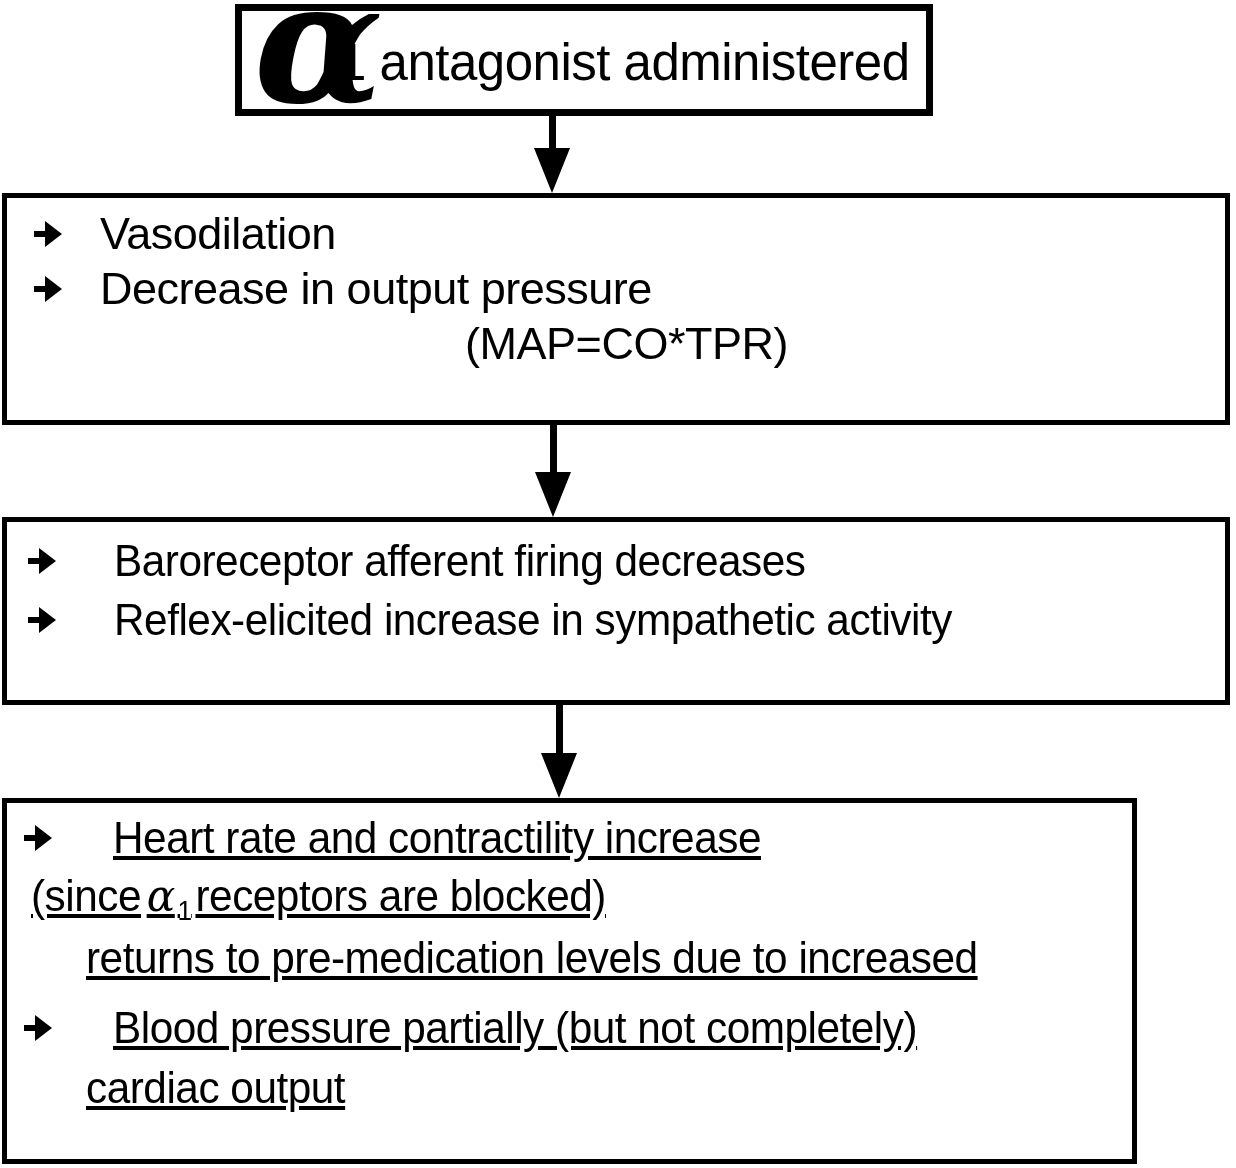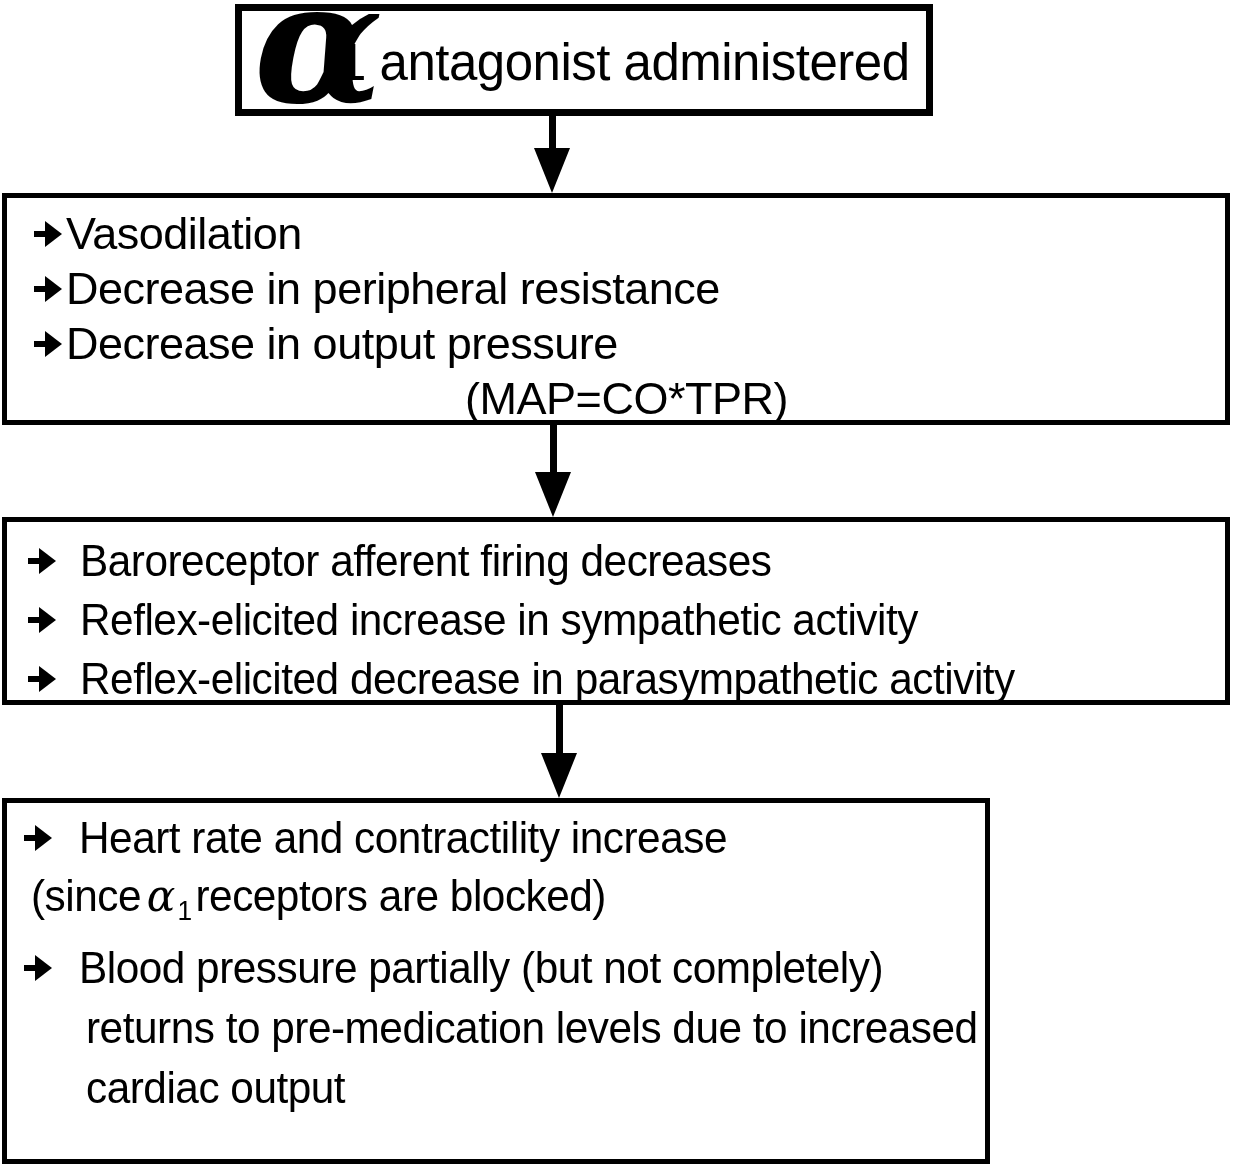--- a/index.html
+++ b/index.html
@@ -28,7 +28,7 @@
   }
 
   
-  .line { display:flex; align-items:center; white-space:nowrap; }
+  .line { display:flex; align-items:center; white-space:nowrap;gap:34px; }
   .box-2 .line { height:55px; font-size:45px; }
   .box-3 .line { height:59px; font-size:45px; }
   .box-4 .line { height:60px; font-size:45px; }

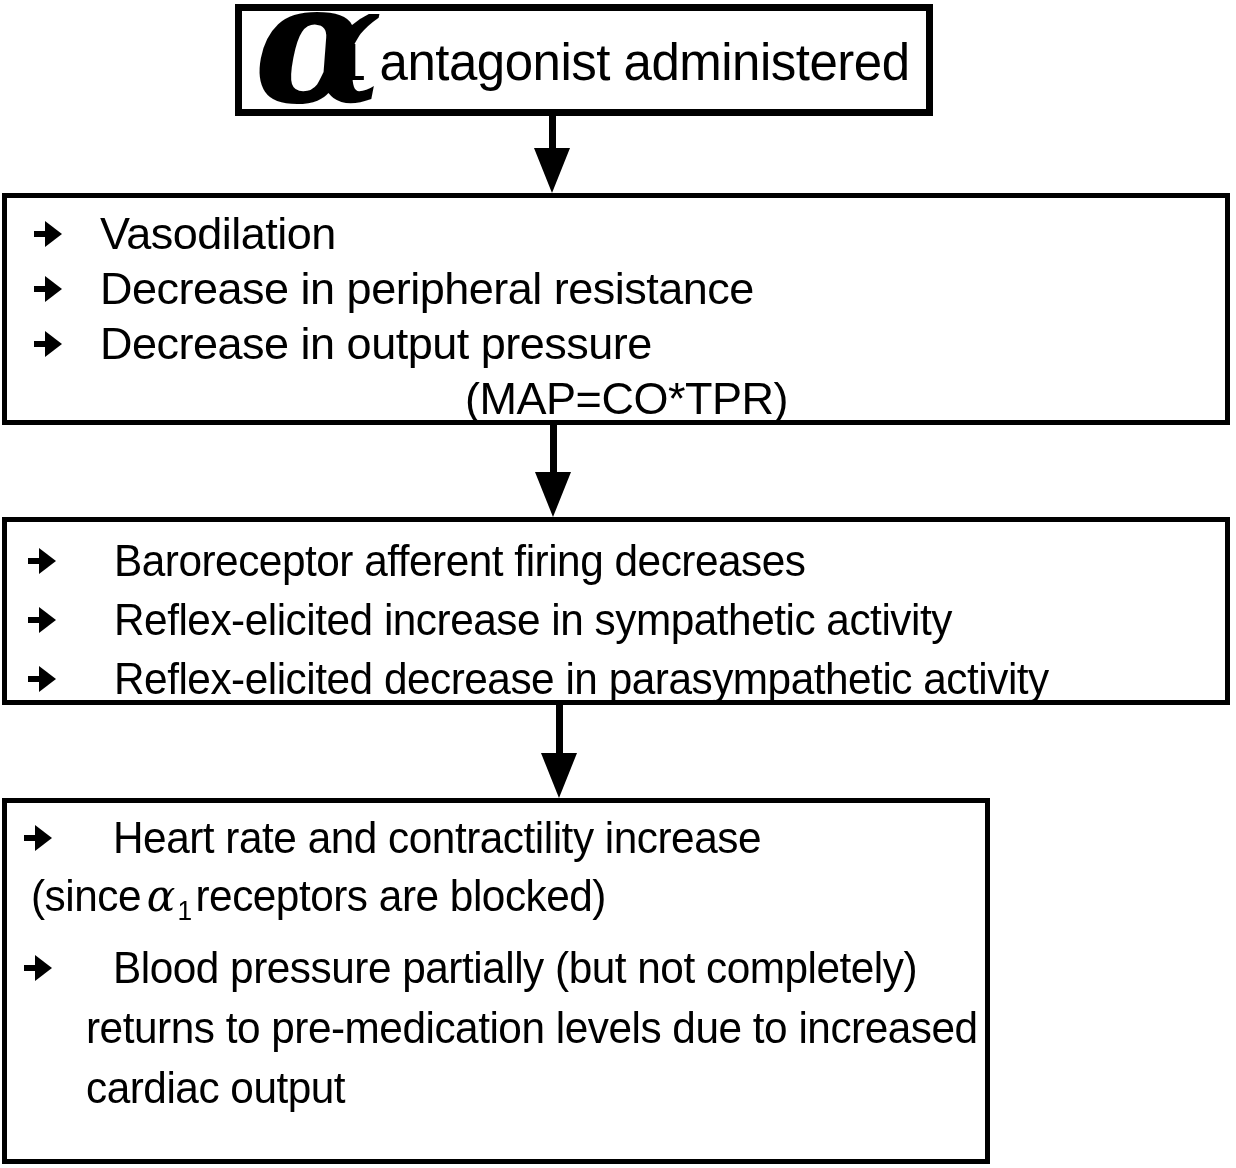--- a/index.html
+++ b/index.html
@@ -97,13 +97,6 @@
           <span class="stem"></span>
           <span class="head"></span>
         </span>
-      <span class="txt">Decrease in peripheral resistance</span>
-    </div>
-    <div class="line">
-      <span class="bullet">
-          <span class="stem"></span>
-          <span class="head"></span>
-        </span>
       <span class="txt">Decrease in output pressure</span>
     </div>
     <div class="line cont">

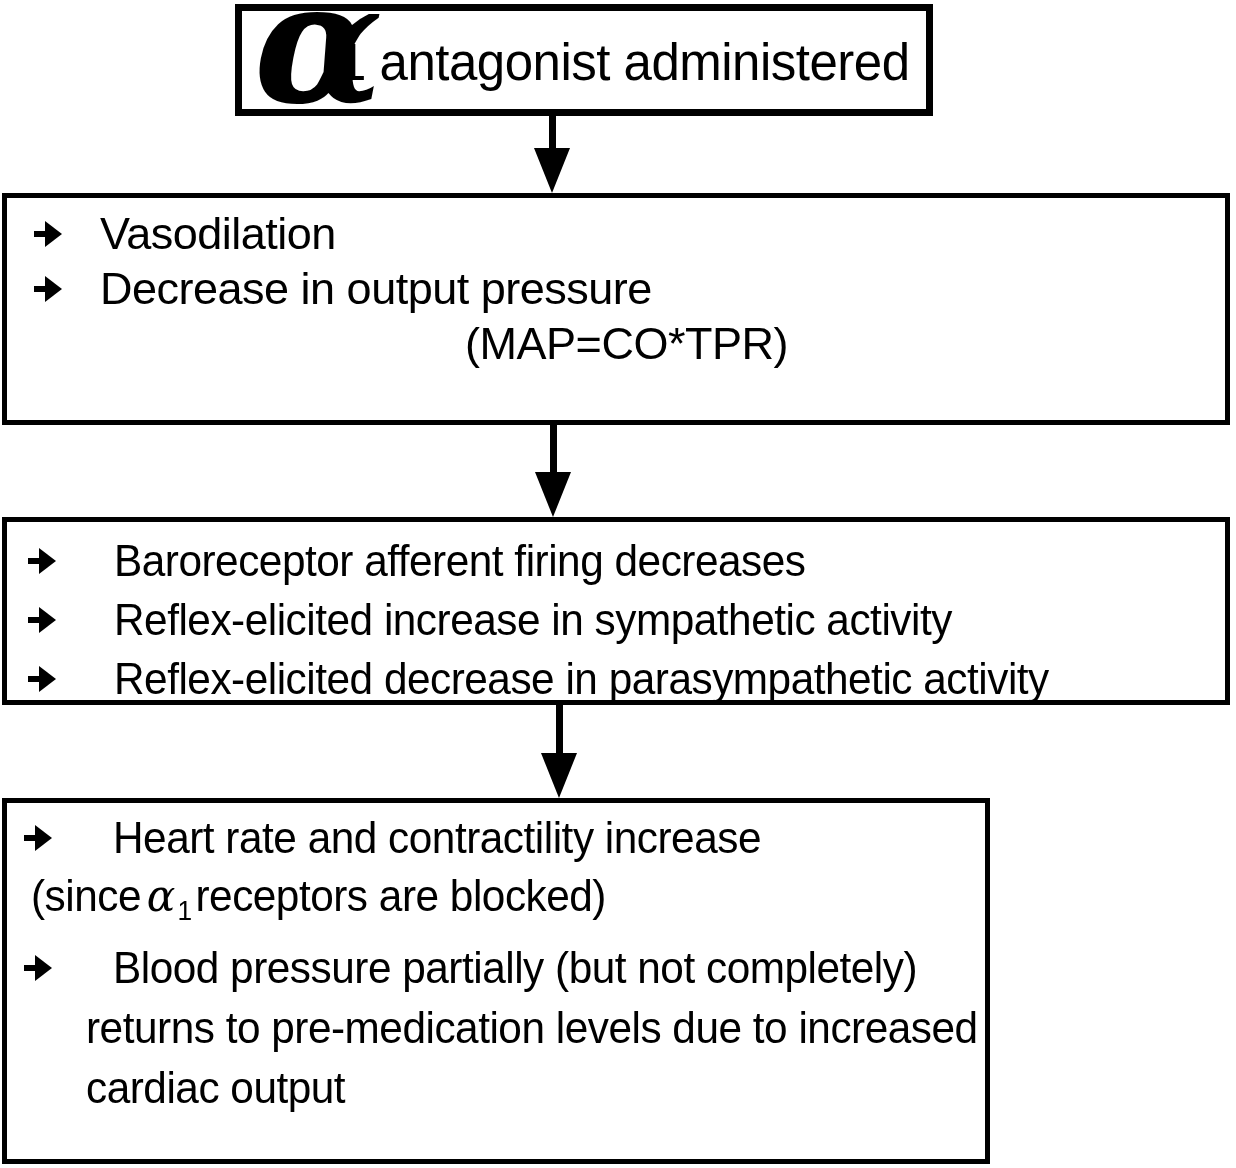--- a/index.html
+++ b/index.html
@@ -124,13 +124,6 @@
         </span>
       <span class="txt cond">Reflex-elicited increase in sympathetic activity</span>
     </div>
-    <div class="line">
-      <span class="bullet">
-          <span class="stem"></span>
-          <span class="head"></span>
-        </span>
-      <span class="txt cond">Reflex-elicited decrease in parasympathetic activity</span>
-    </div>
   </div>
 
   <div class="flow-arrow arrow-3">

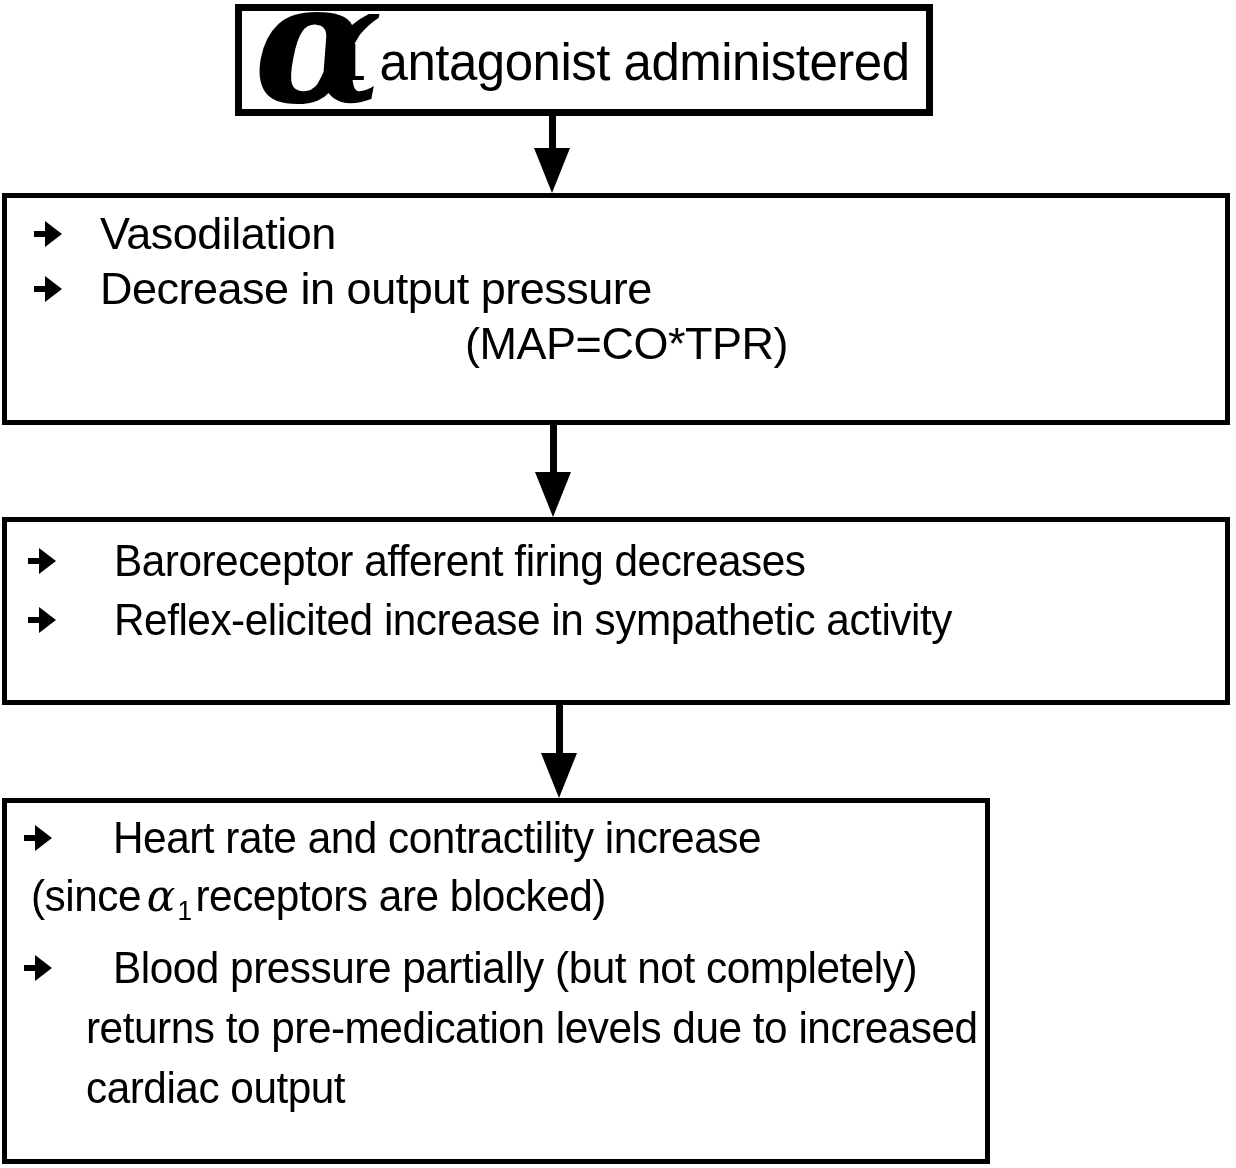--- a/index.html
+++ b/index.html
@@ -14,7 +14,7 @@
   .box-header { left:235px; top:4px;  width:698px;  height:112px; border-width:7px; }
   .box-2      { left:2px;  top:193px; width:1228px; height:232px; padding:8px 6px 0 27px; }
   .box-3      { left:2px;  top:517px; width:1228px; height:188px; padding:9px 4px 0 21px; }
-  .box-4      { left:2px;  top:798px; width:988px; height:366px; padding:5px 4px 0 17px; }
+  .box-4      { left:2px;  top:798px; width:1135px; height:366px; padding:5px 4px 0 17px;text-decoration:underline; }
 
   
   .alpha-big {

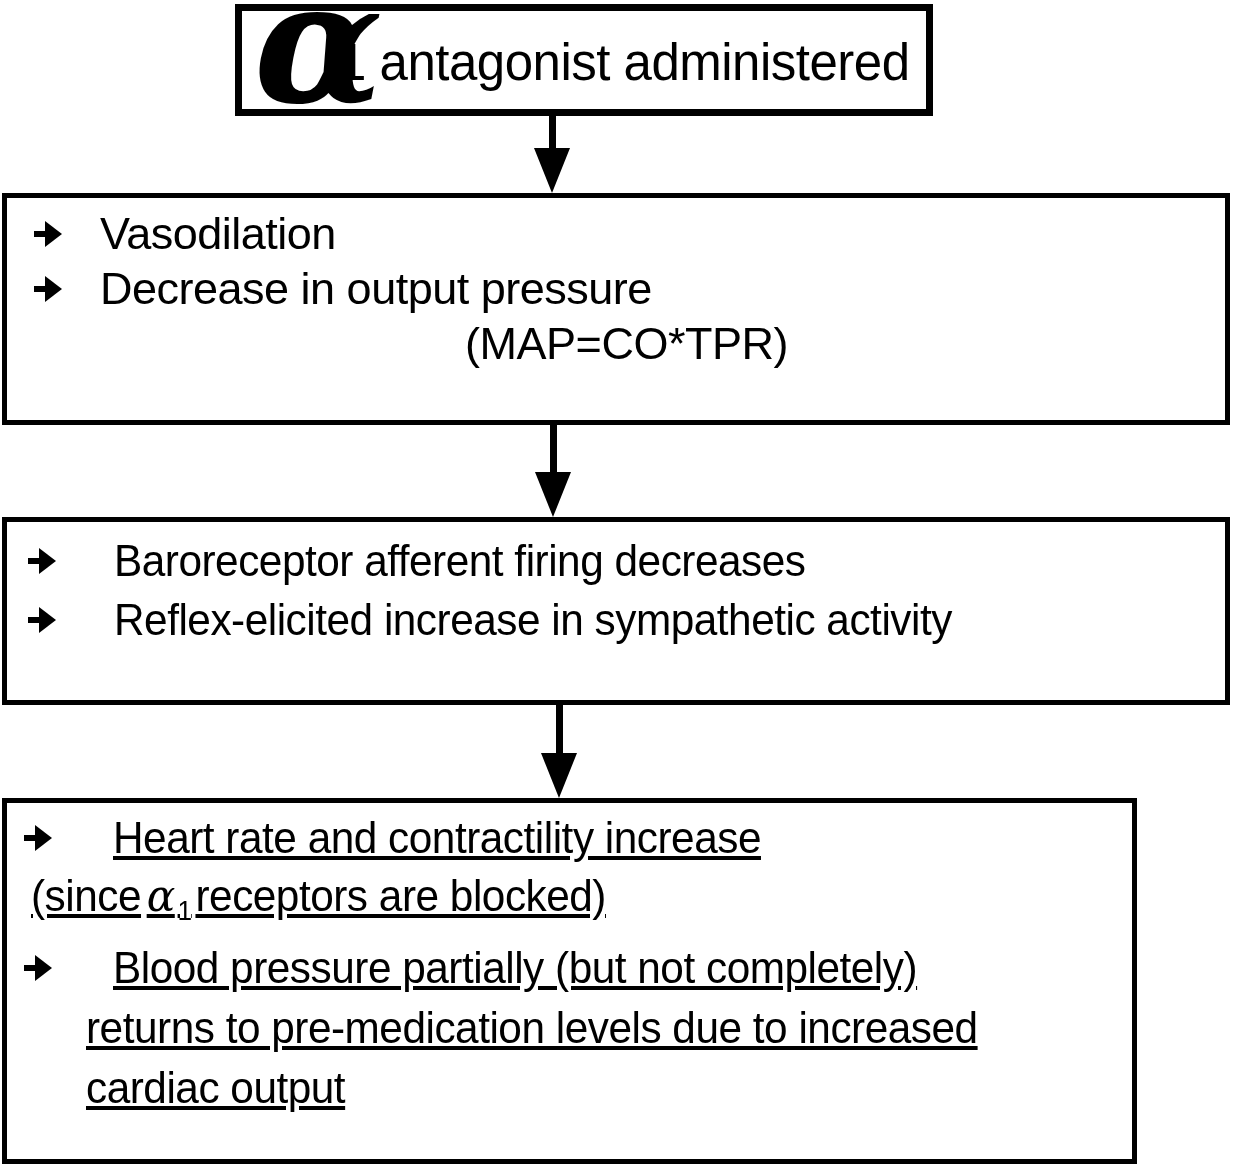--- a/index.html
+++ b/index.html
@@ -142,15 +142,15 @@
     <div class="line cont-since">
       <span class="txt cond"><span>(since</span><span class="greek">α</span><span class="subscript">1</span><span>receptors are blocked)</span></span>
     </div>
+    <div class="line cont-deep">
+      <span class="txt cond">returns to pre-medication levels due to increased</span>
+    </div>
     <div class="line gap-before">
       <span class="bullet">
           <span class="stem"></span>
           <span class="head"></span>
         </span>
       <span class="txt cond">Blood pressure partially (but not completely)</span>
-    </div>
-    <div class="line cont-deep">
-      <span class="txt cond">returns to pre-medication levels due to increased</span>
     </div>
     <div class="line cont-deep">
       <span class="txt cond">cardiac output</span>

